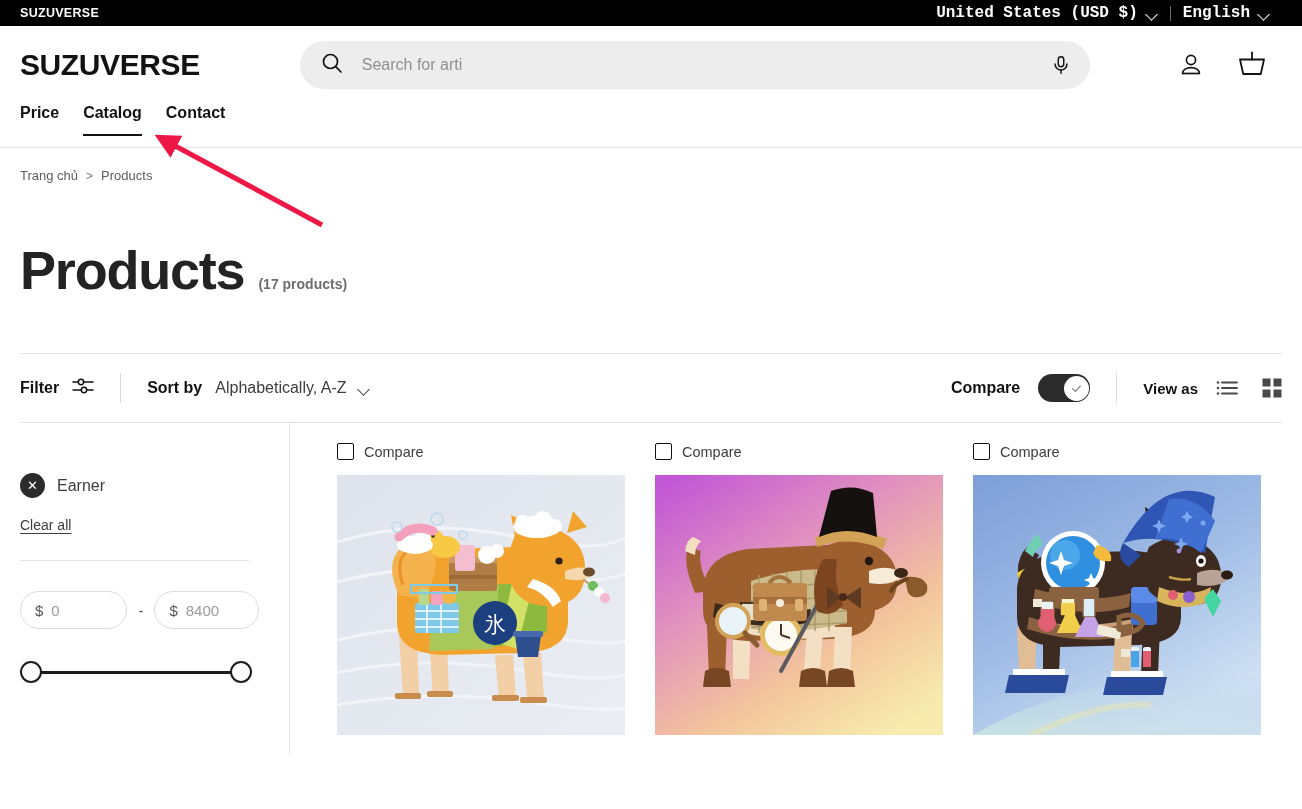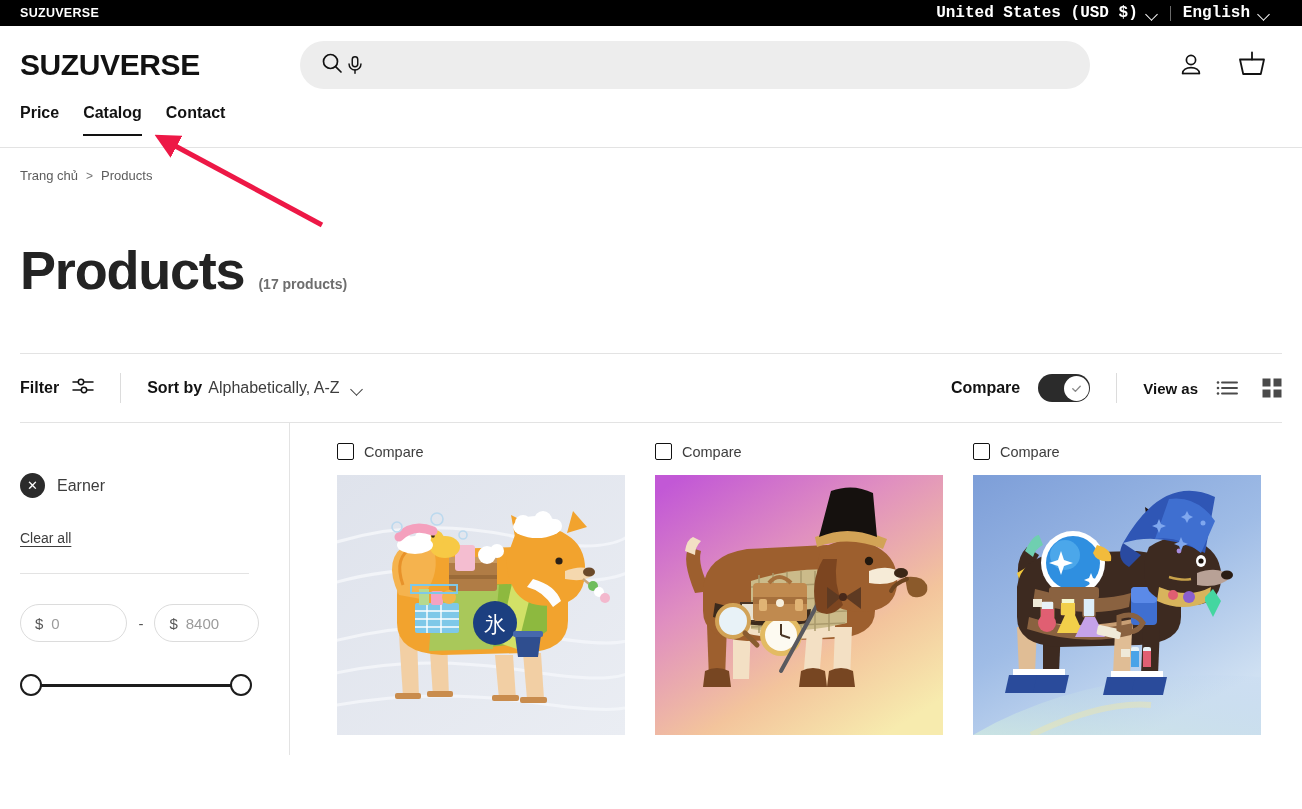--- a/index.html
+++ b/index.html
@@ -374,6 +374,7 @@
         <line x1="15.6" y1="15.6" x2="21" y2="21" stroke="#121212" stroke-width="1.7" stroke-linecap="round"></line>
       </svg>
     </span>
+    <input class="search-input" type="text" placeholder="Search for arti" style="">
     <button class="icon-btn">
       <svg width="22" height="22" viewBox="0 0 24 24" fill="none">
         <rect x="9" y="3" width="6" height="11" rx="3" stroke="#121212" stroke-width="1.6"></rect>

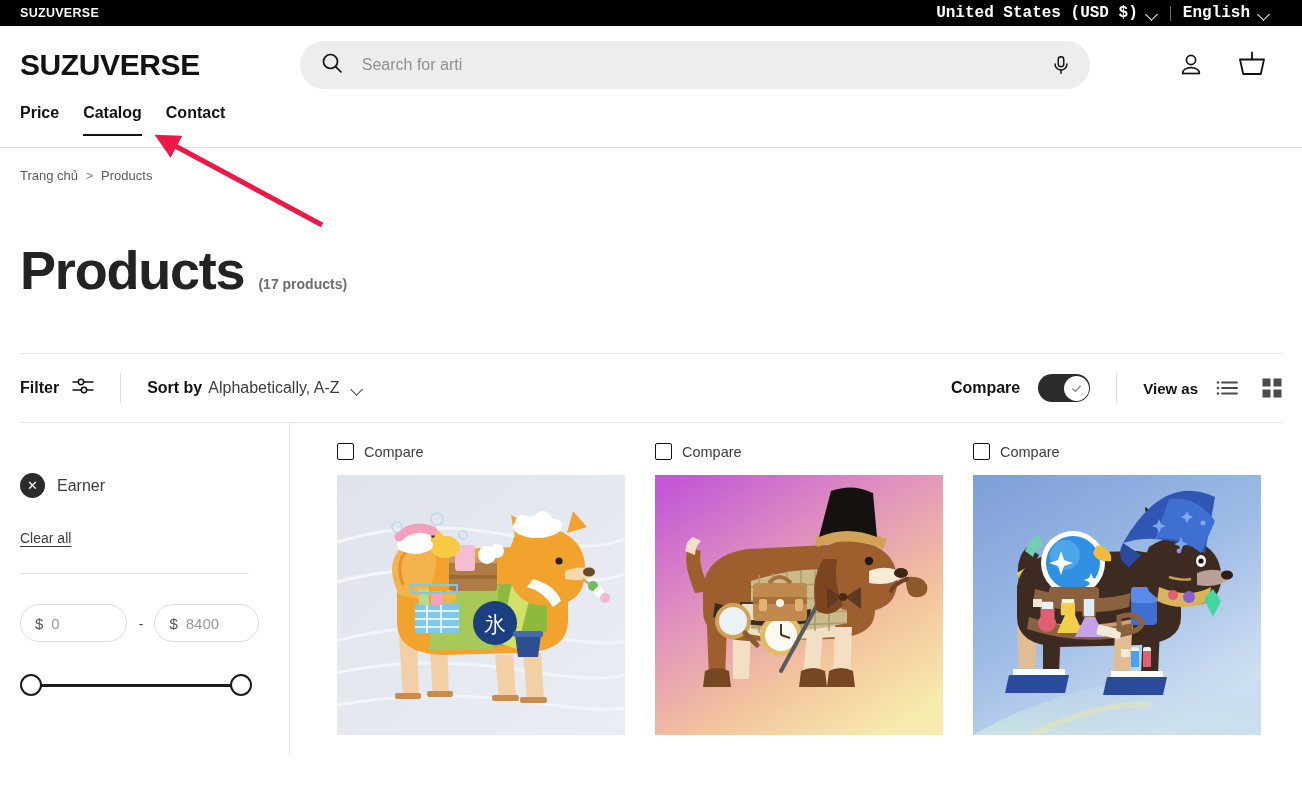--- a/index.html
+++ b/index.html
@@ -190,7 +190,7 @@
   .sort-select {
     display: flex; align-items: center; gap: 12px;
     font-size: 16px; color: #3d3d3d; cursor: pointer;
-    margin-left: 6px;
+    margin-left: 13px;
   }
   .toolbar-right {
     margin-left: auto;

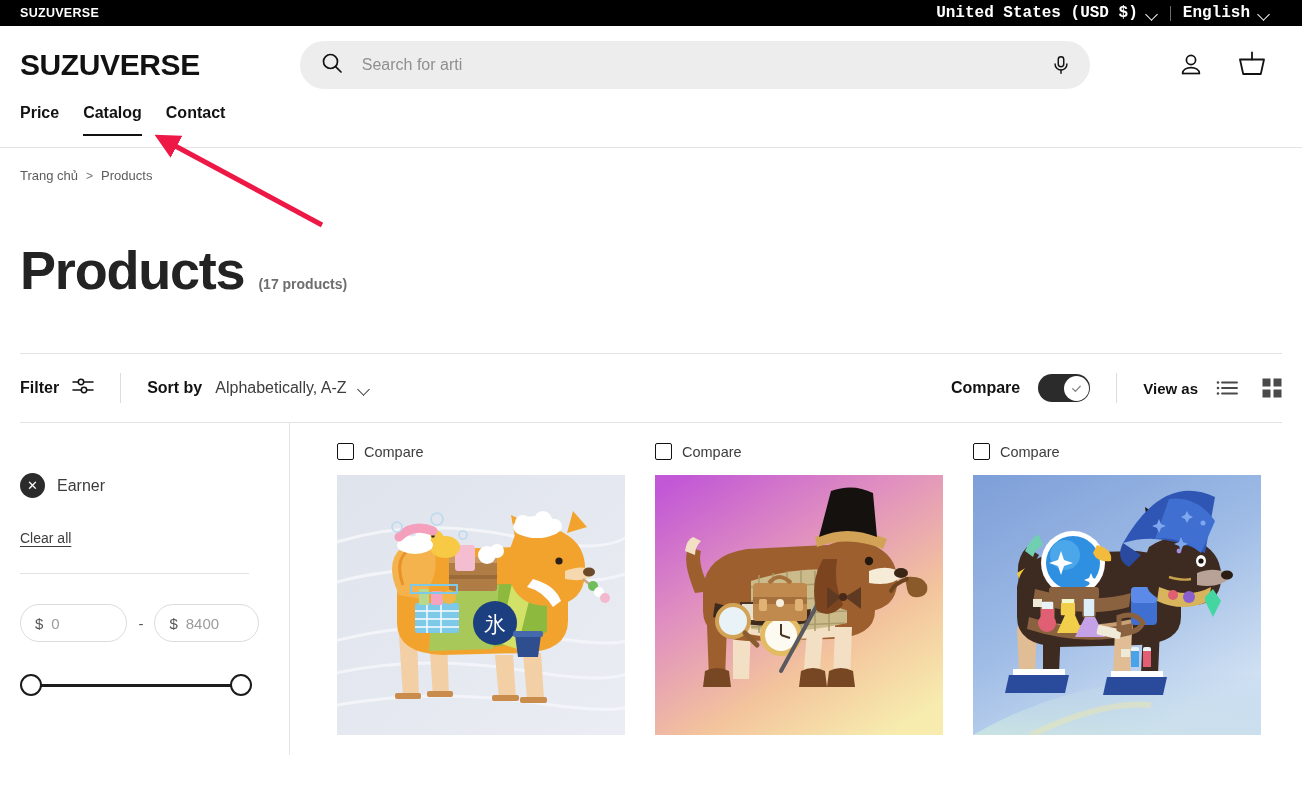--- a/index.html
+++ b/index.html
@@ -256,7 +256,7 @@
   .tag-label { font-size: 16px; color: #3d3d3d; }
   .clear-all {
     display: inline-block;
-    margin-top: 32px;
+    margin-top: 19px;
     font-size: 14px;
     color: #3d3d3d;
     text-decoration: underline;

